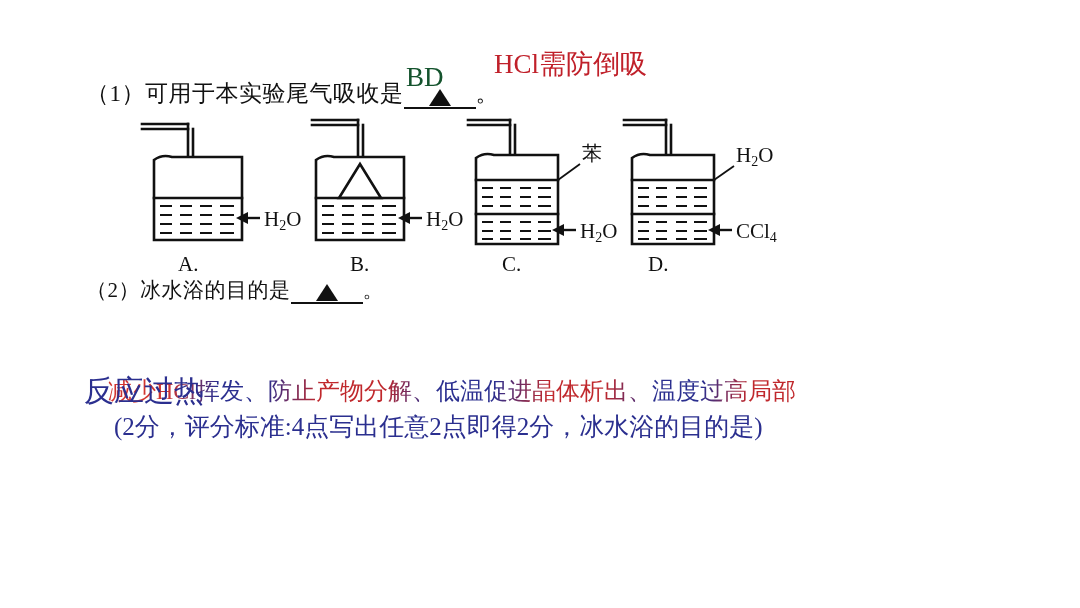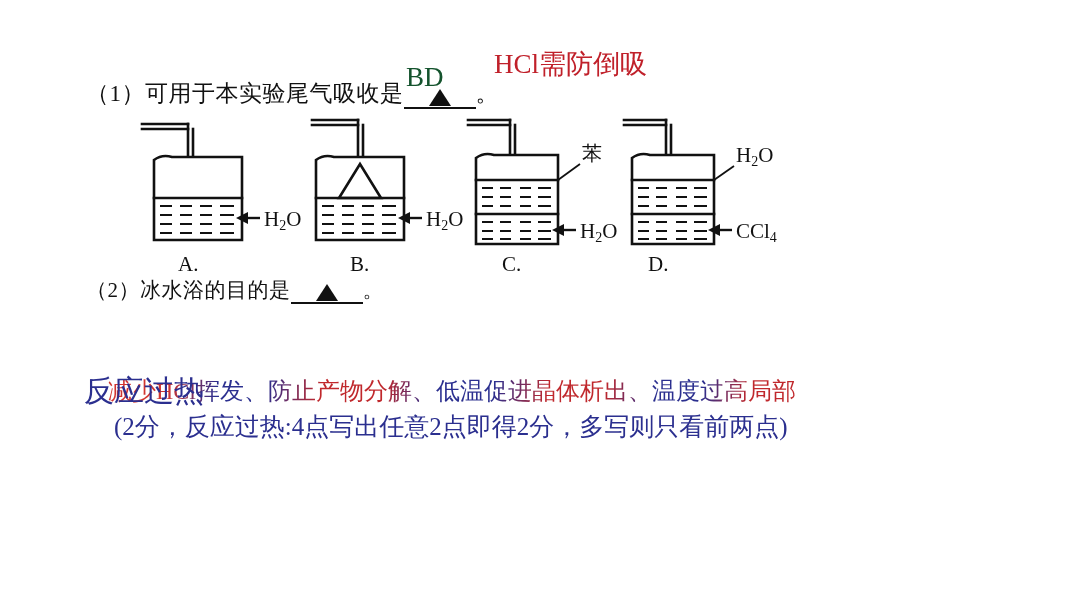--- a/index.html
+++ b/index.html
@@ -255,7 +255,7 @@
   </div>
   <div class="answer-line2">反应过热</div>
 
-  <div class="score-note">(2分，反应过热:4点写出任意2点即得2分，多写则只看前两点)</div>
+  <div class="score-note">(2分，评分标准:4点写出任意2点即得2分，冰水浴的目的是)</div>
 
 </div>
 

